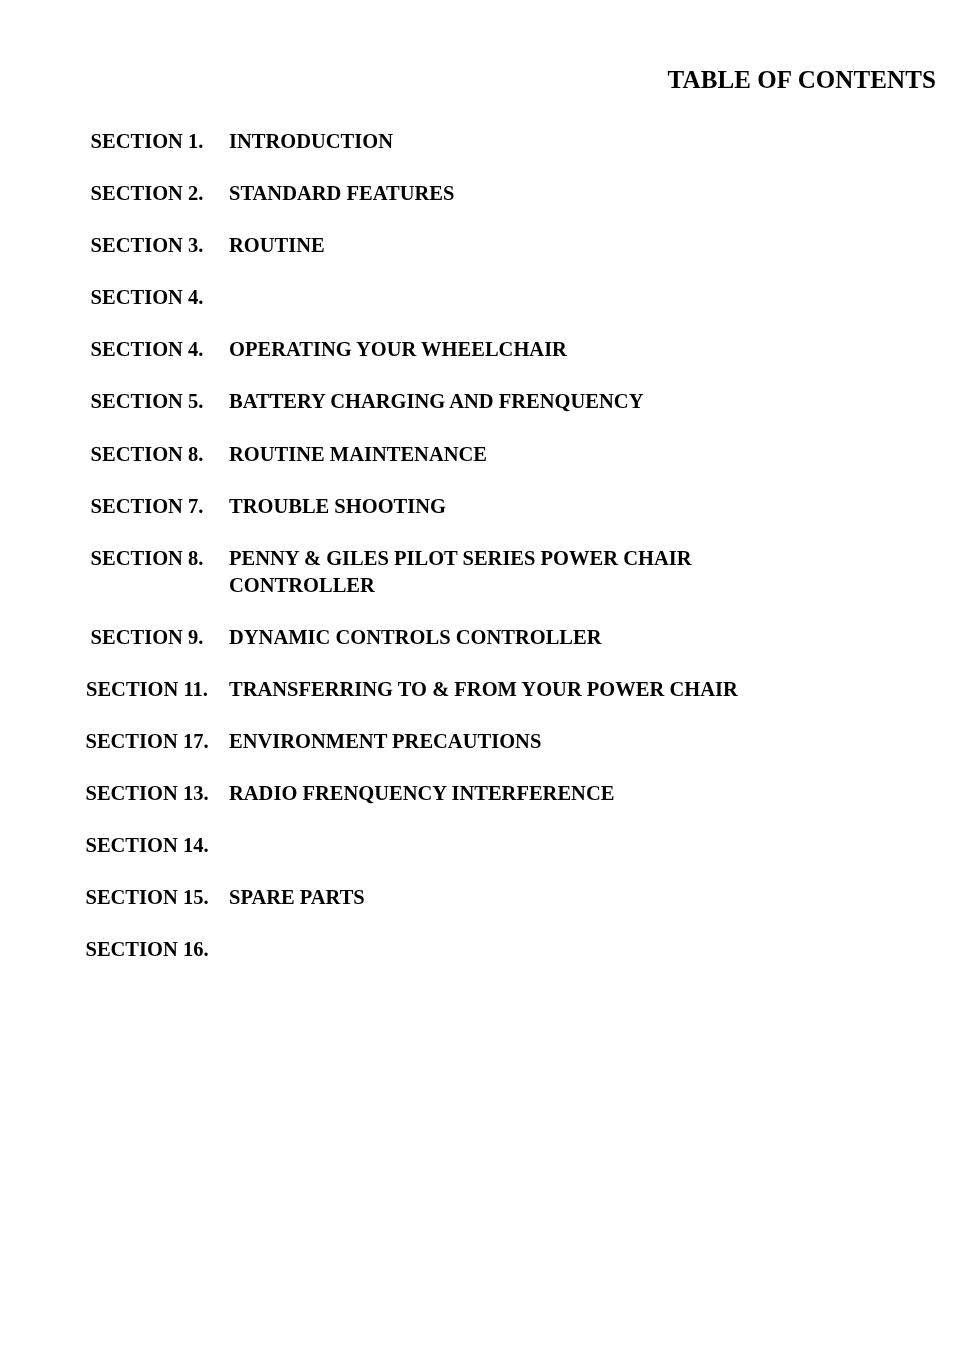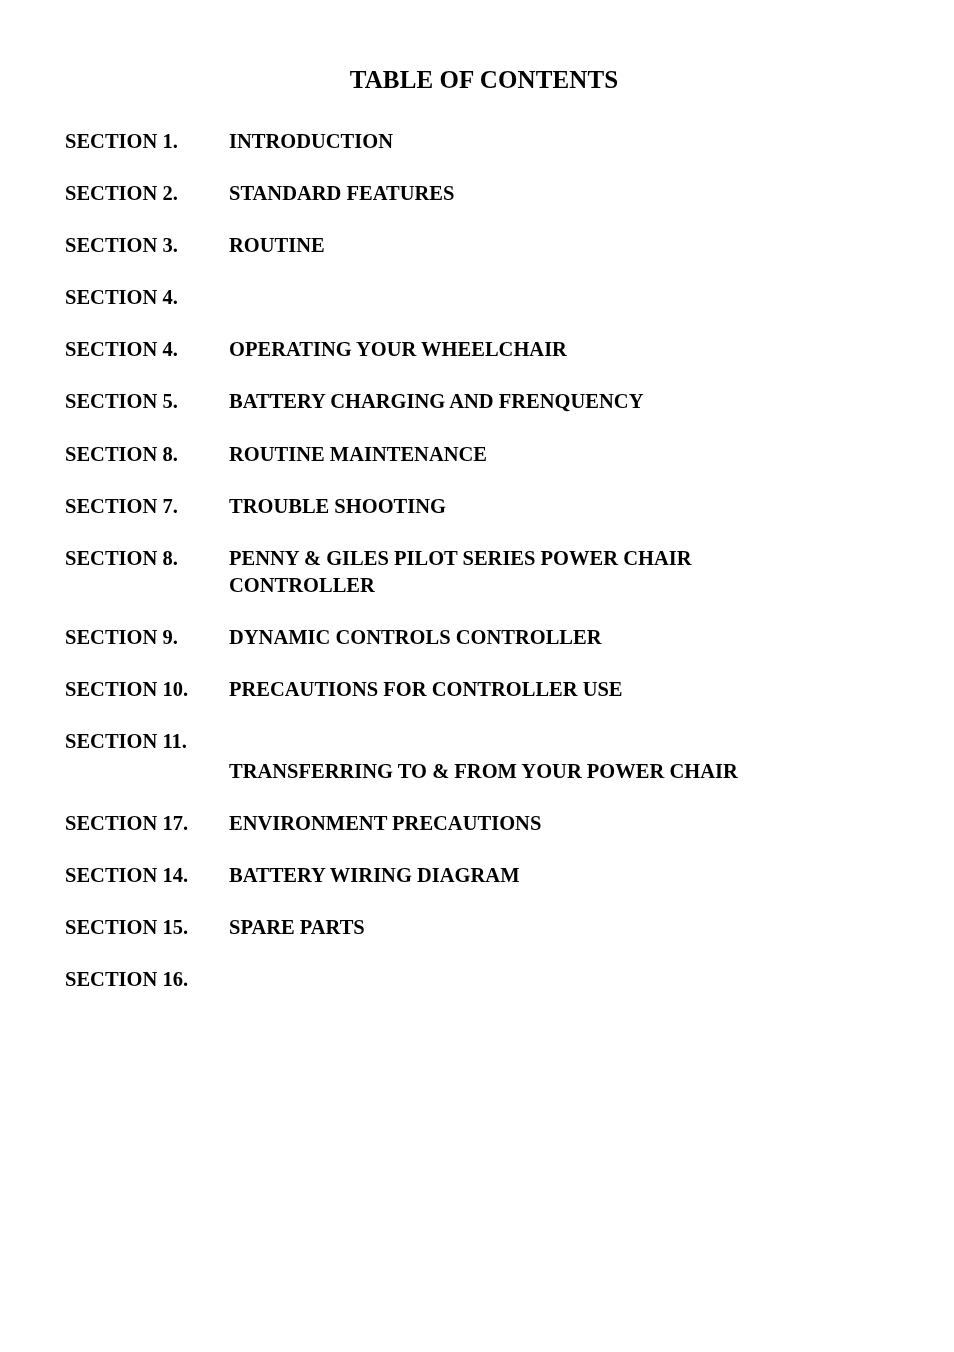--- a/index.html
+++ b/index.html
@@ -23,9 +23,9 @@
     .title {
       position: absolute;
       top: 64px;
-      left: 16px;
+      left: 0;
       width: 936px;
-      text-align: center;
+      text-align: right;
       font-weight: bold;
       font-size: 25px;
       line-height: 32px;

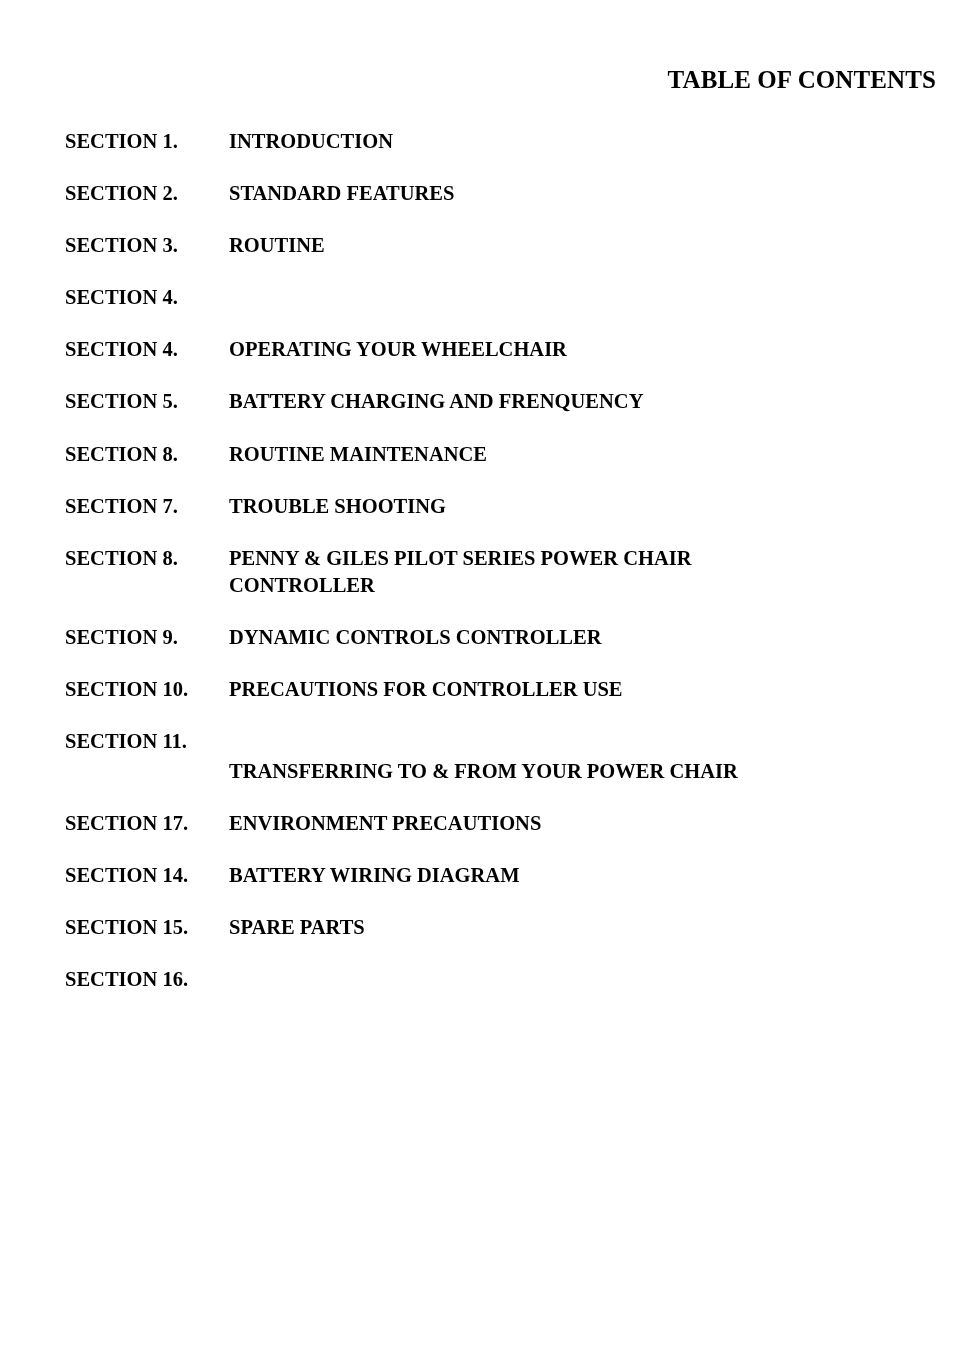--- a/index.html
+++ b/index.html
@@ -49,6 +49,7 @@
       width: 164px;
       flex: 0 0 164px;
       white-space: nowrap;
+      text-align: center;
     }
     .toc-title {
       width: 600px;

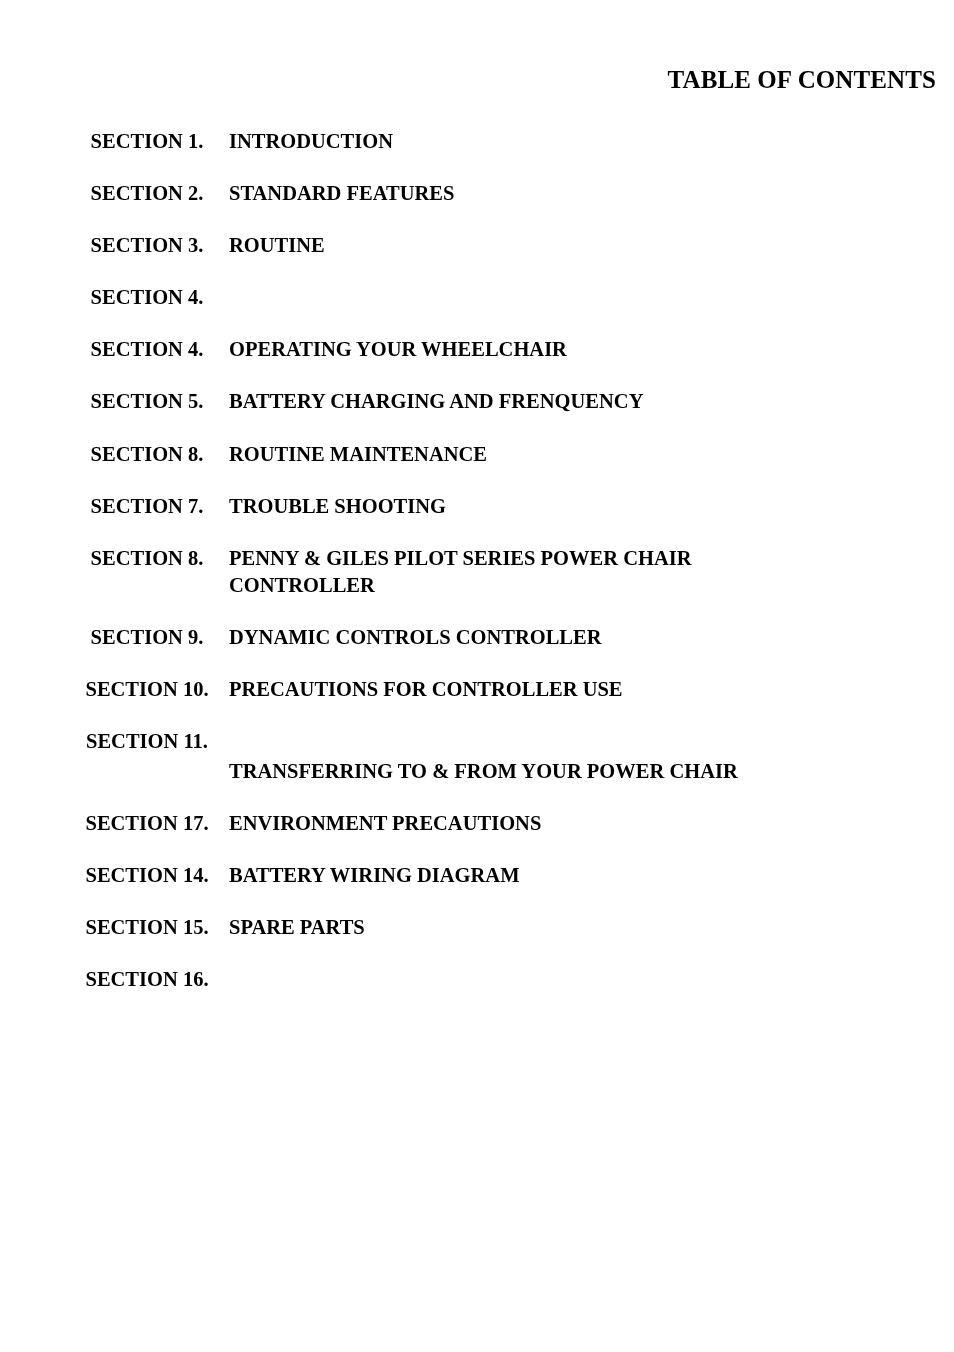--- a/index.html
+++ b/index.html
@@ -103,10 +103,6 @@
       <span class="toc-title">DYNAMIC CONTROLS CONTROLLER</span>
     </div>
     <div class="toc-row">
-      <span class="toc-num">SECTION 10.</span>
-      <span class="toc-title">PRECAUTIONS FOR CONTROLLER USE</span>
-    </div>
-    <div class="toc-row">
       <span class="toc-num">SECTION 11.</span>
       <span class="toc-title" style="width:640px;margin-top:30px;">TRANSFERRING TO &amp; FROM YOUR POWER CHAIR</span>
     </div>

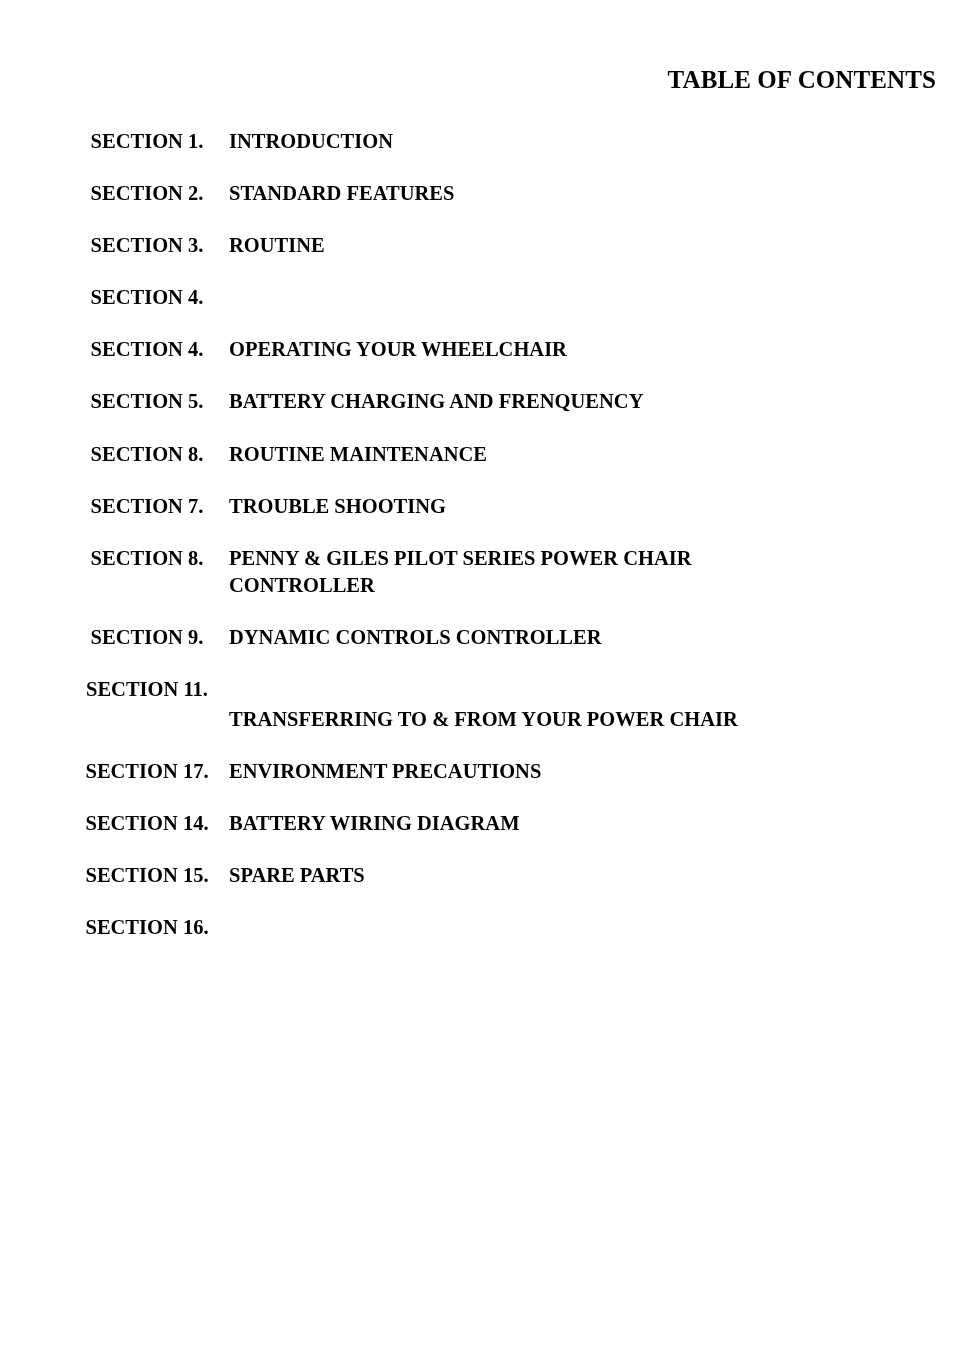--- a/index.html
+++ b/index.html
@@ -104,7 +104,7 @@
     </div>
     <div class="toc-row">
       <span class="toc-num">SECTION 11.</span>
-      <span class="toc-title" style="width:640px;margin-top:30px;">TRANSFERRING TO &amp; FROM YOUR POWER CHAIR</span>
+      <span class="toc-title" style="width:640px;">TRANSFERRING TO &amp; FROM YOUR POWER CHAIR</span>
     </div>
     <div class="toc-row">
       <span class="toc-num">SECTION 17.</span>

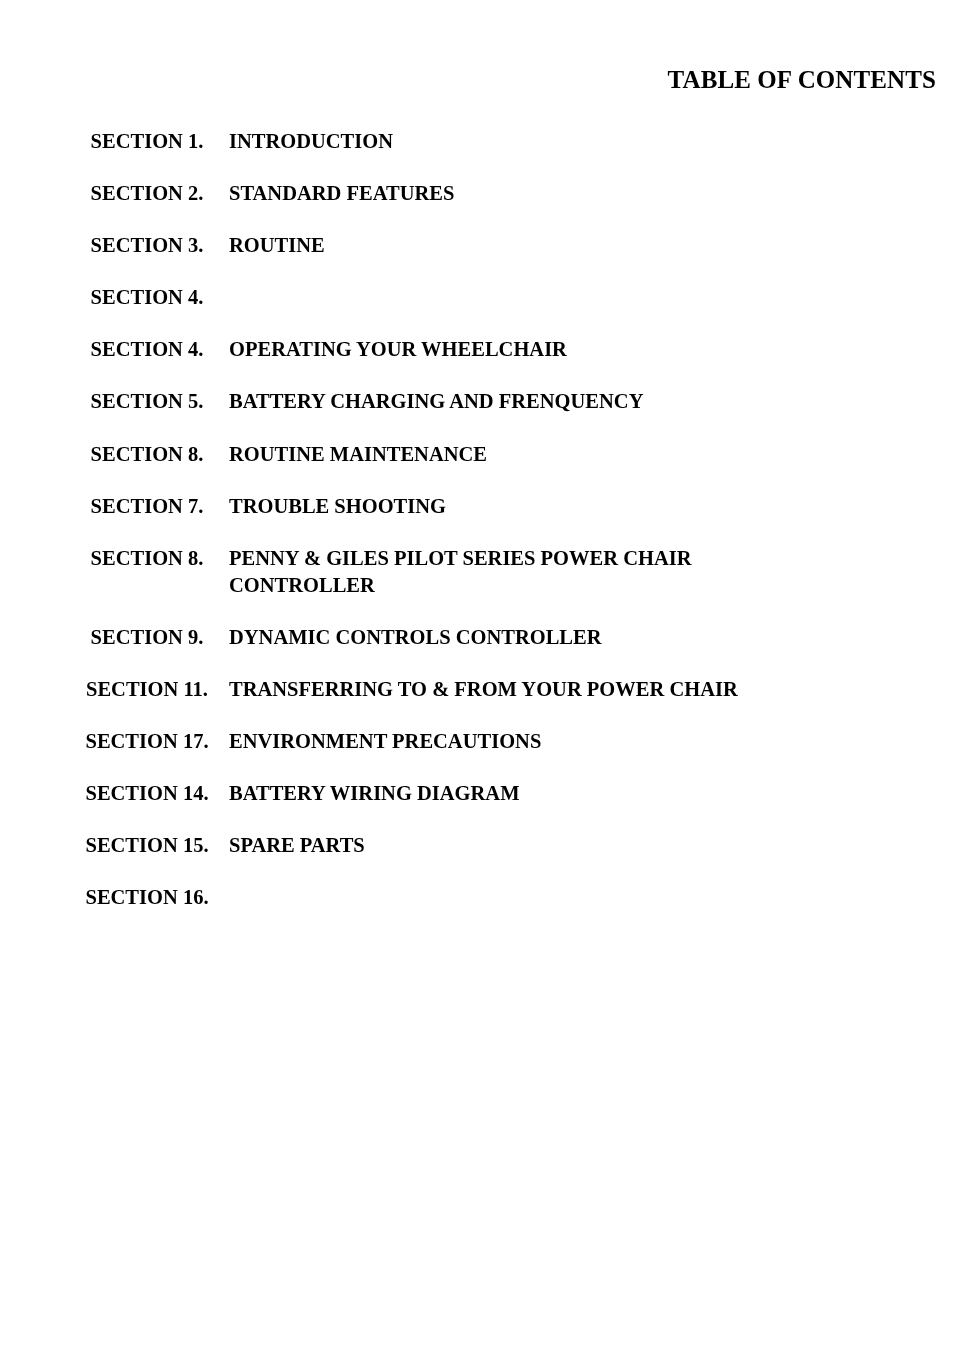--- a/index.html
+++ b/index.html
@@ -111,6 +111,10 @@
       <span class="toc-title">ENVIRONMENT PRECAUTIONS</span>
     </div>
     <div class="toc-row">
+      <span class="toc-num">SECTION 13.</span>
+      <span class="toc-title">RADIO FRENQUENCY INTERFERENCE</span>
+    </div>
+    <div class="toc-row">
       <span class="toc-num">SECTION 14.</span>
       <span class="toc-title">BATTERY WIRING DIAGRAM</span>
     </div>

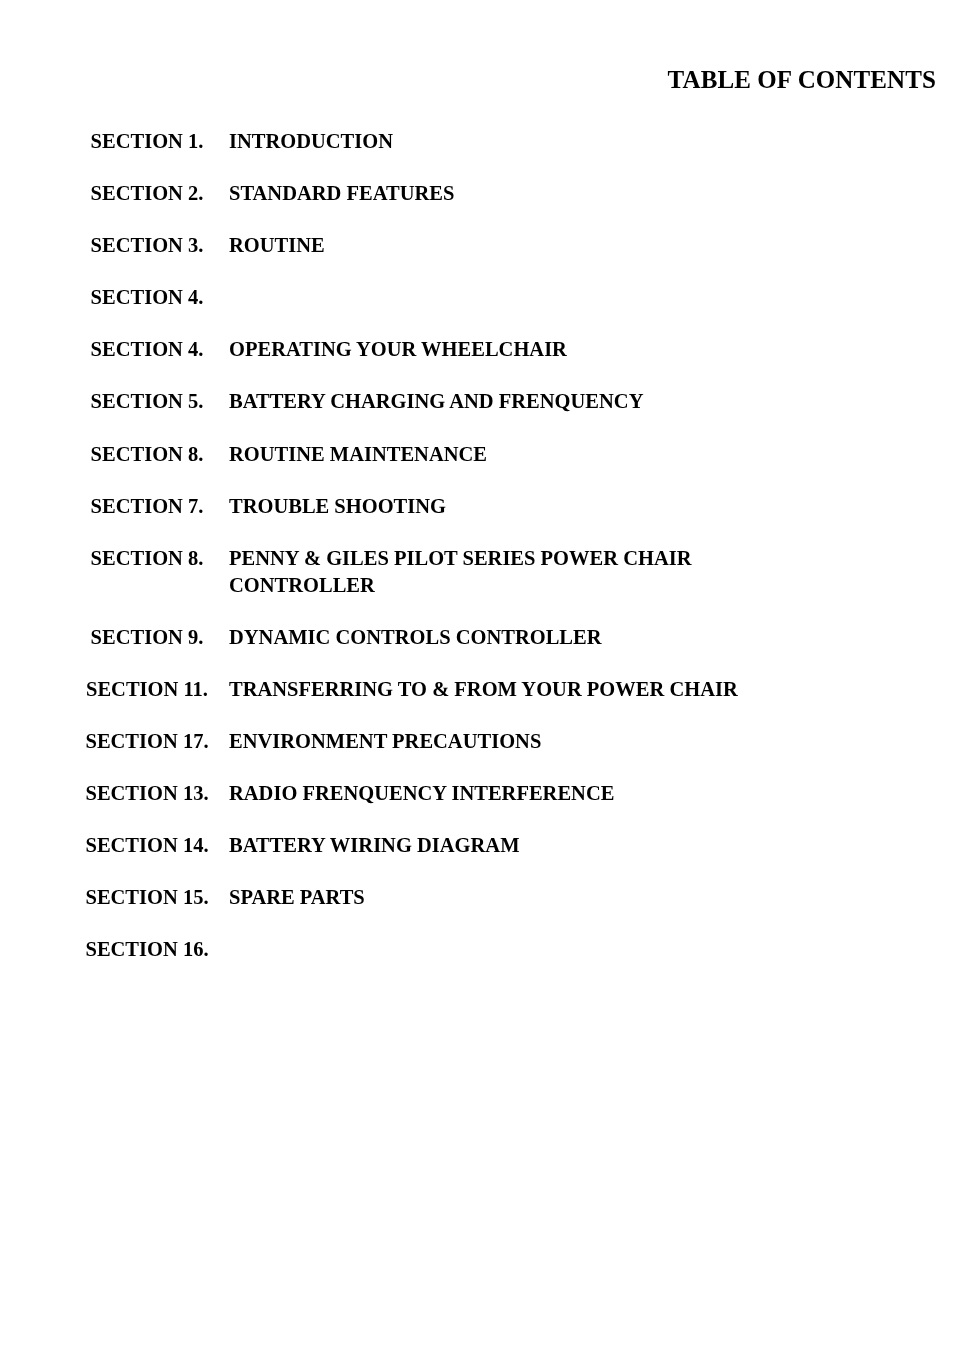--- a/index.html
+++ b/index.html
@@ -116,7 +116,6 @@
     </div>
     <div class="toc-row">
       <span class="toc-num">SECTION 14.</span>
-      <span class="toc-title">BATTERY WIRING DIAGRAM</span>
     </div>
     <div class="toc-row">
       <span class="toc-num">SECTION 15.</span>

